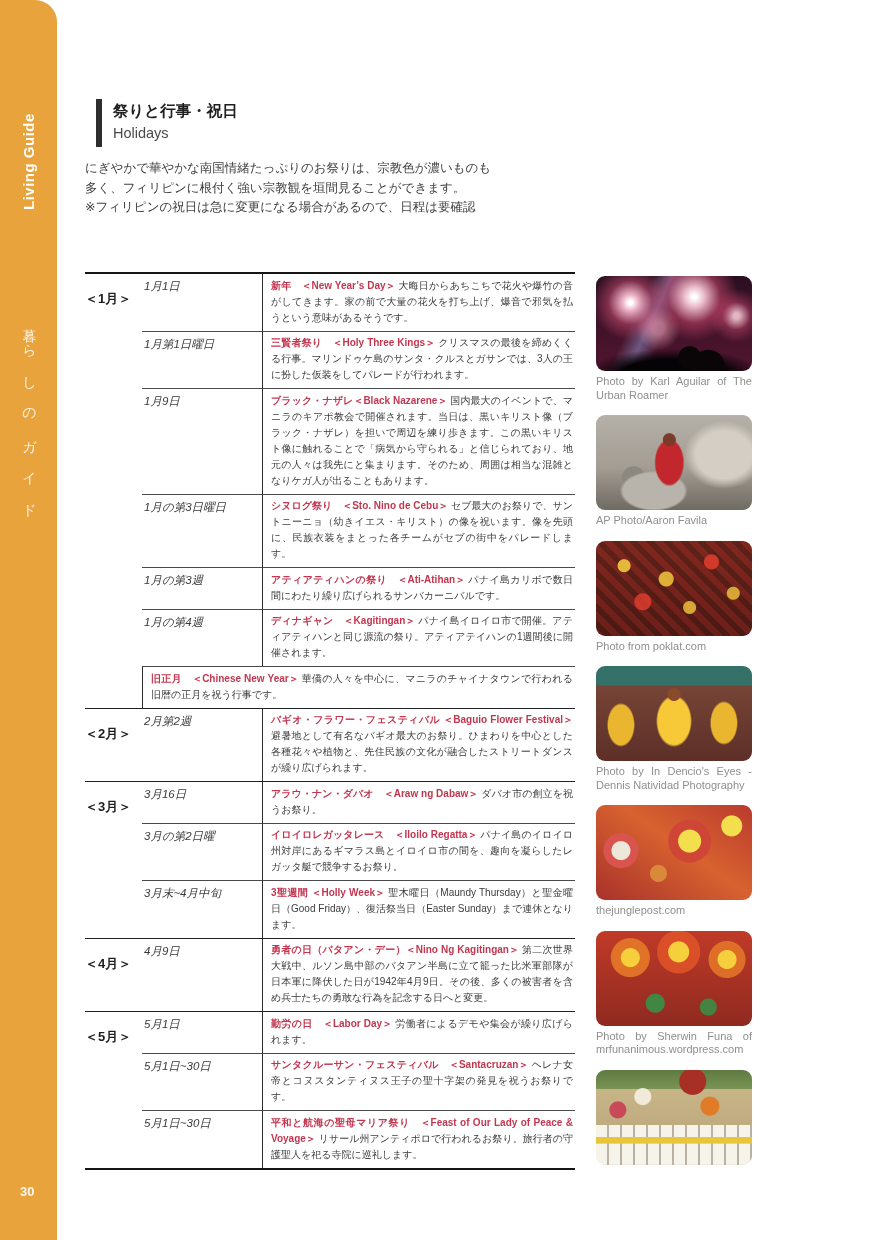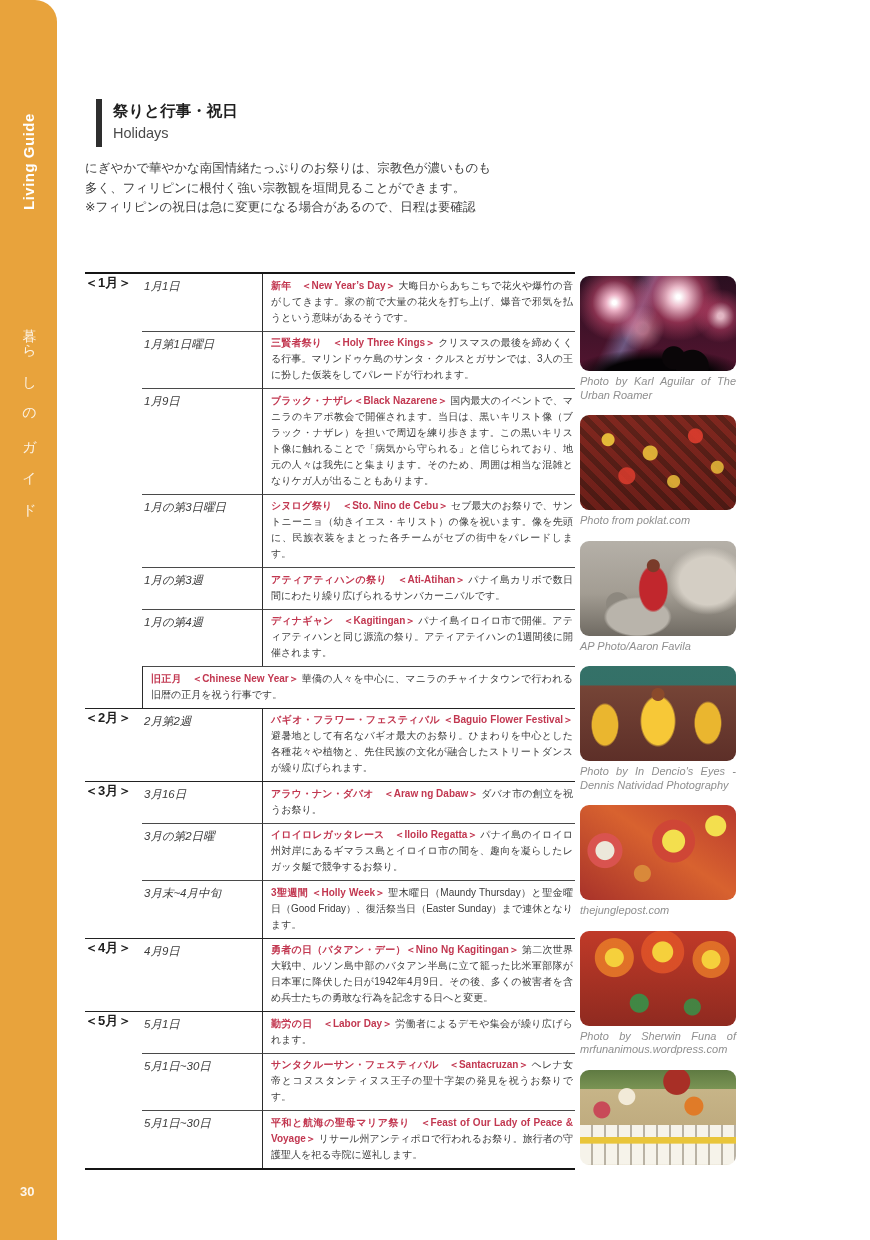--- a/index.html
+++ b/index.html
@@ -60,7 +60,7 @@
   .cell-month{
     width:57px;flex:0 0 57px;
     font-size:13px;font-weight:bold;color:#1d1d1d;
-    padding-top:0;
+    padding-top:16px;
   }
   .cell-date{
     width:114px;flex:0 0 114px;

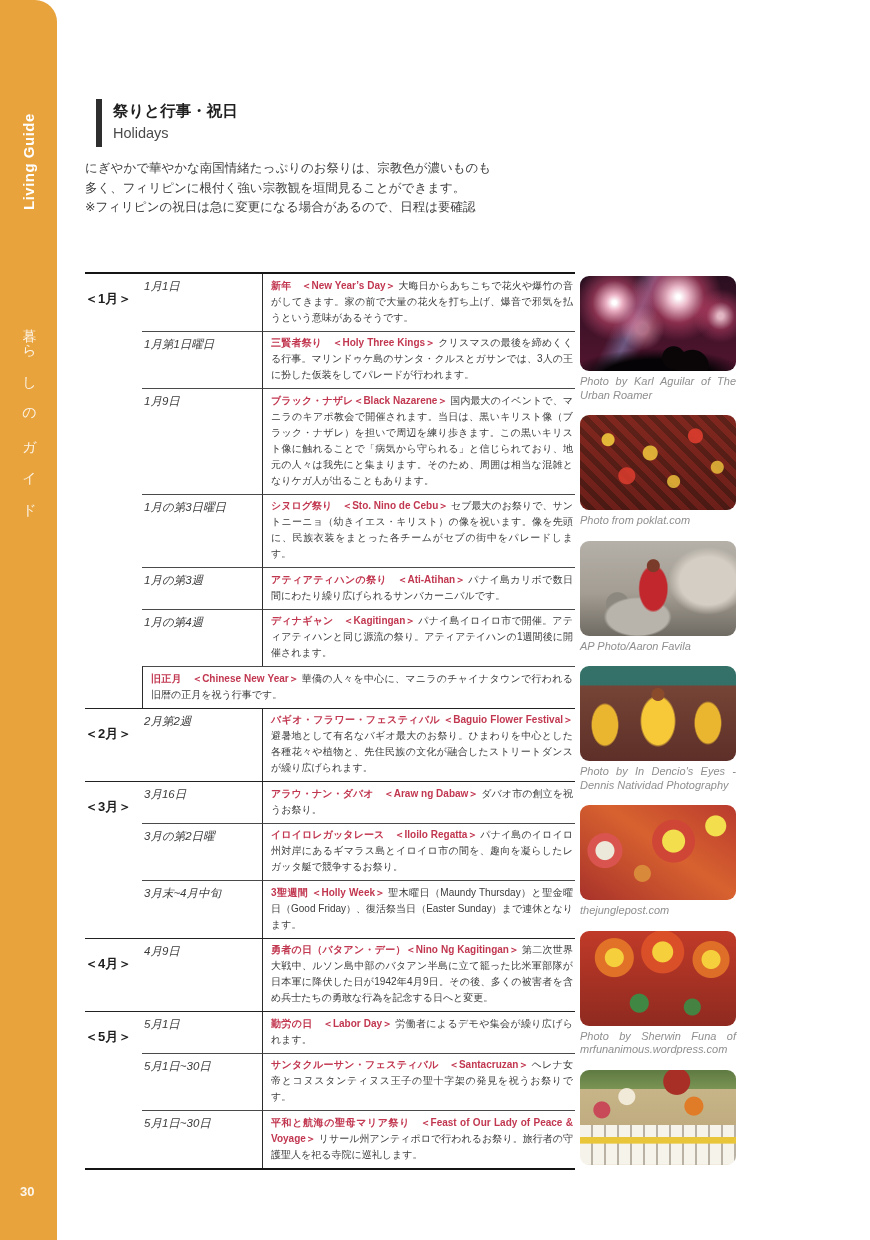--- a/index.html
+++ b/index.html
@@ -78,7 +78,7 @@
   .head{color:var(--red);font-weight:bold;}
 
   
-  .photo-col{position:absolute;left:580px;top:276px;width:156px;font-style:italic;}
+  .photo-col{position:absolute;left:596px;top:276px;width:156px;}
   .pitem{margin:0 0 13px 0;}
   .photo{width:156px;height:95px;border-radius:9px;background:#888;}
   .caption{

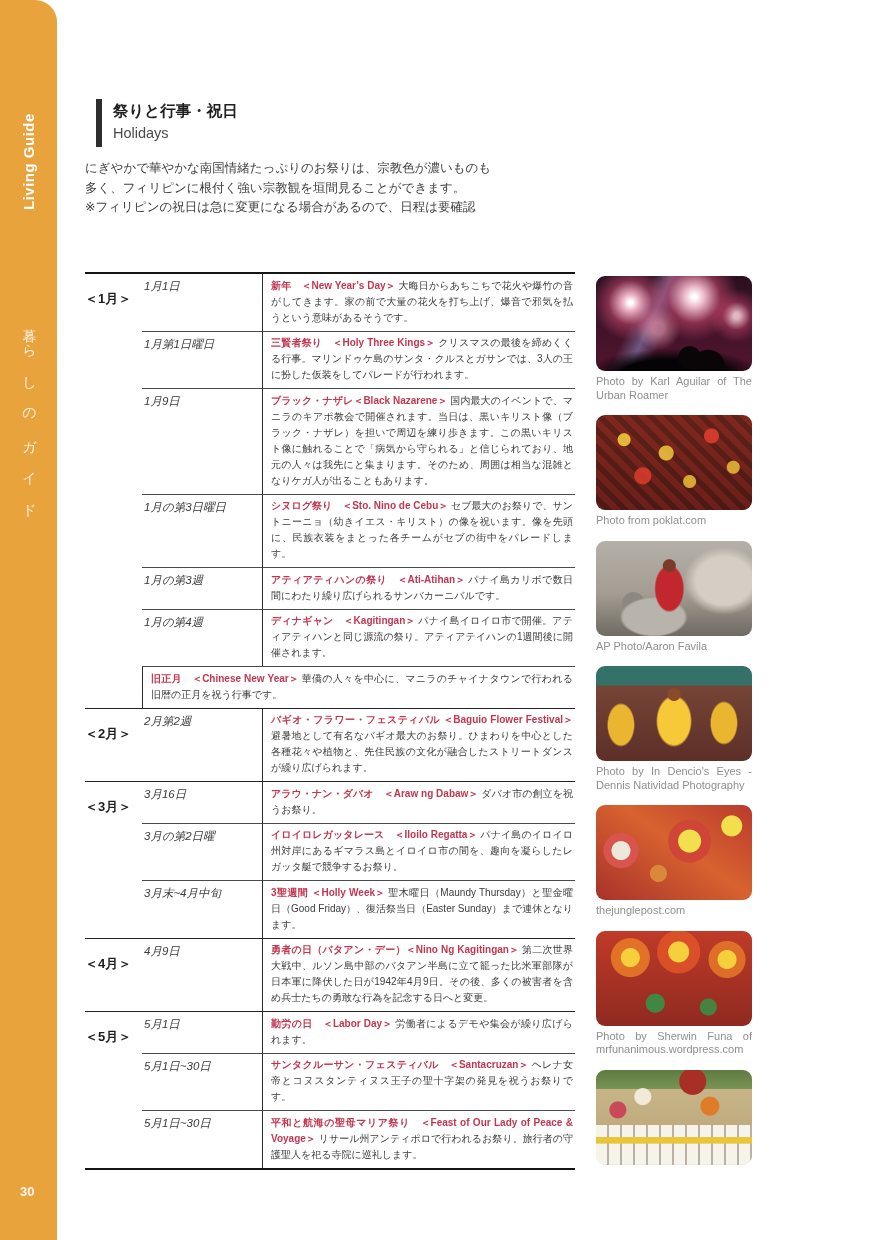--- a/index.html
+++ b/index.html
@@ -328,16 +328,16 @@
   </div>
 
   <div class="pitem">
+    <div class="photo horse-rider"></div>
+    <p class="caption">AP Photo/Aaron Favila</p>
+  </div>
+
+  <div class="pitem">
     <div class="photo crowd"></div>
     <p class="caption">Photo from poklat.com</p>
   </div>
 
   <div class="pitem">
-    <div class="photo horse-rider"></div>
-    <p class="caption">AP Photo/Aaron Favila</p>
-  </div>
-
-  <div class="pitem">
     <div class="photo yellow-dancers"></div>
     <p class="caption">Photo by In Dencio's Eyes - Dennis Natividad Photography</p>
   </div>

